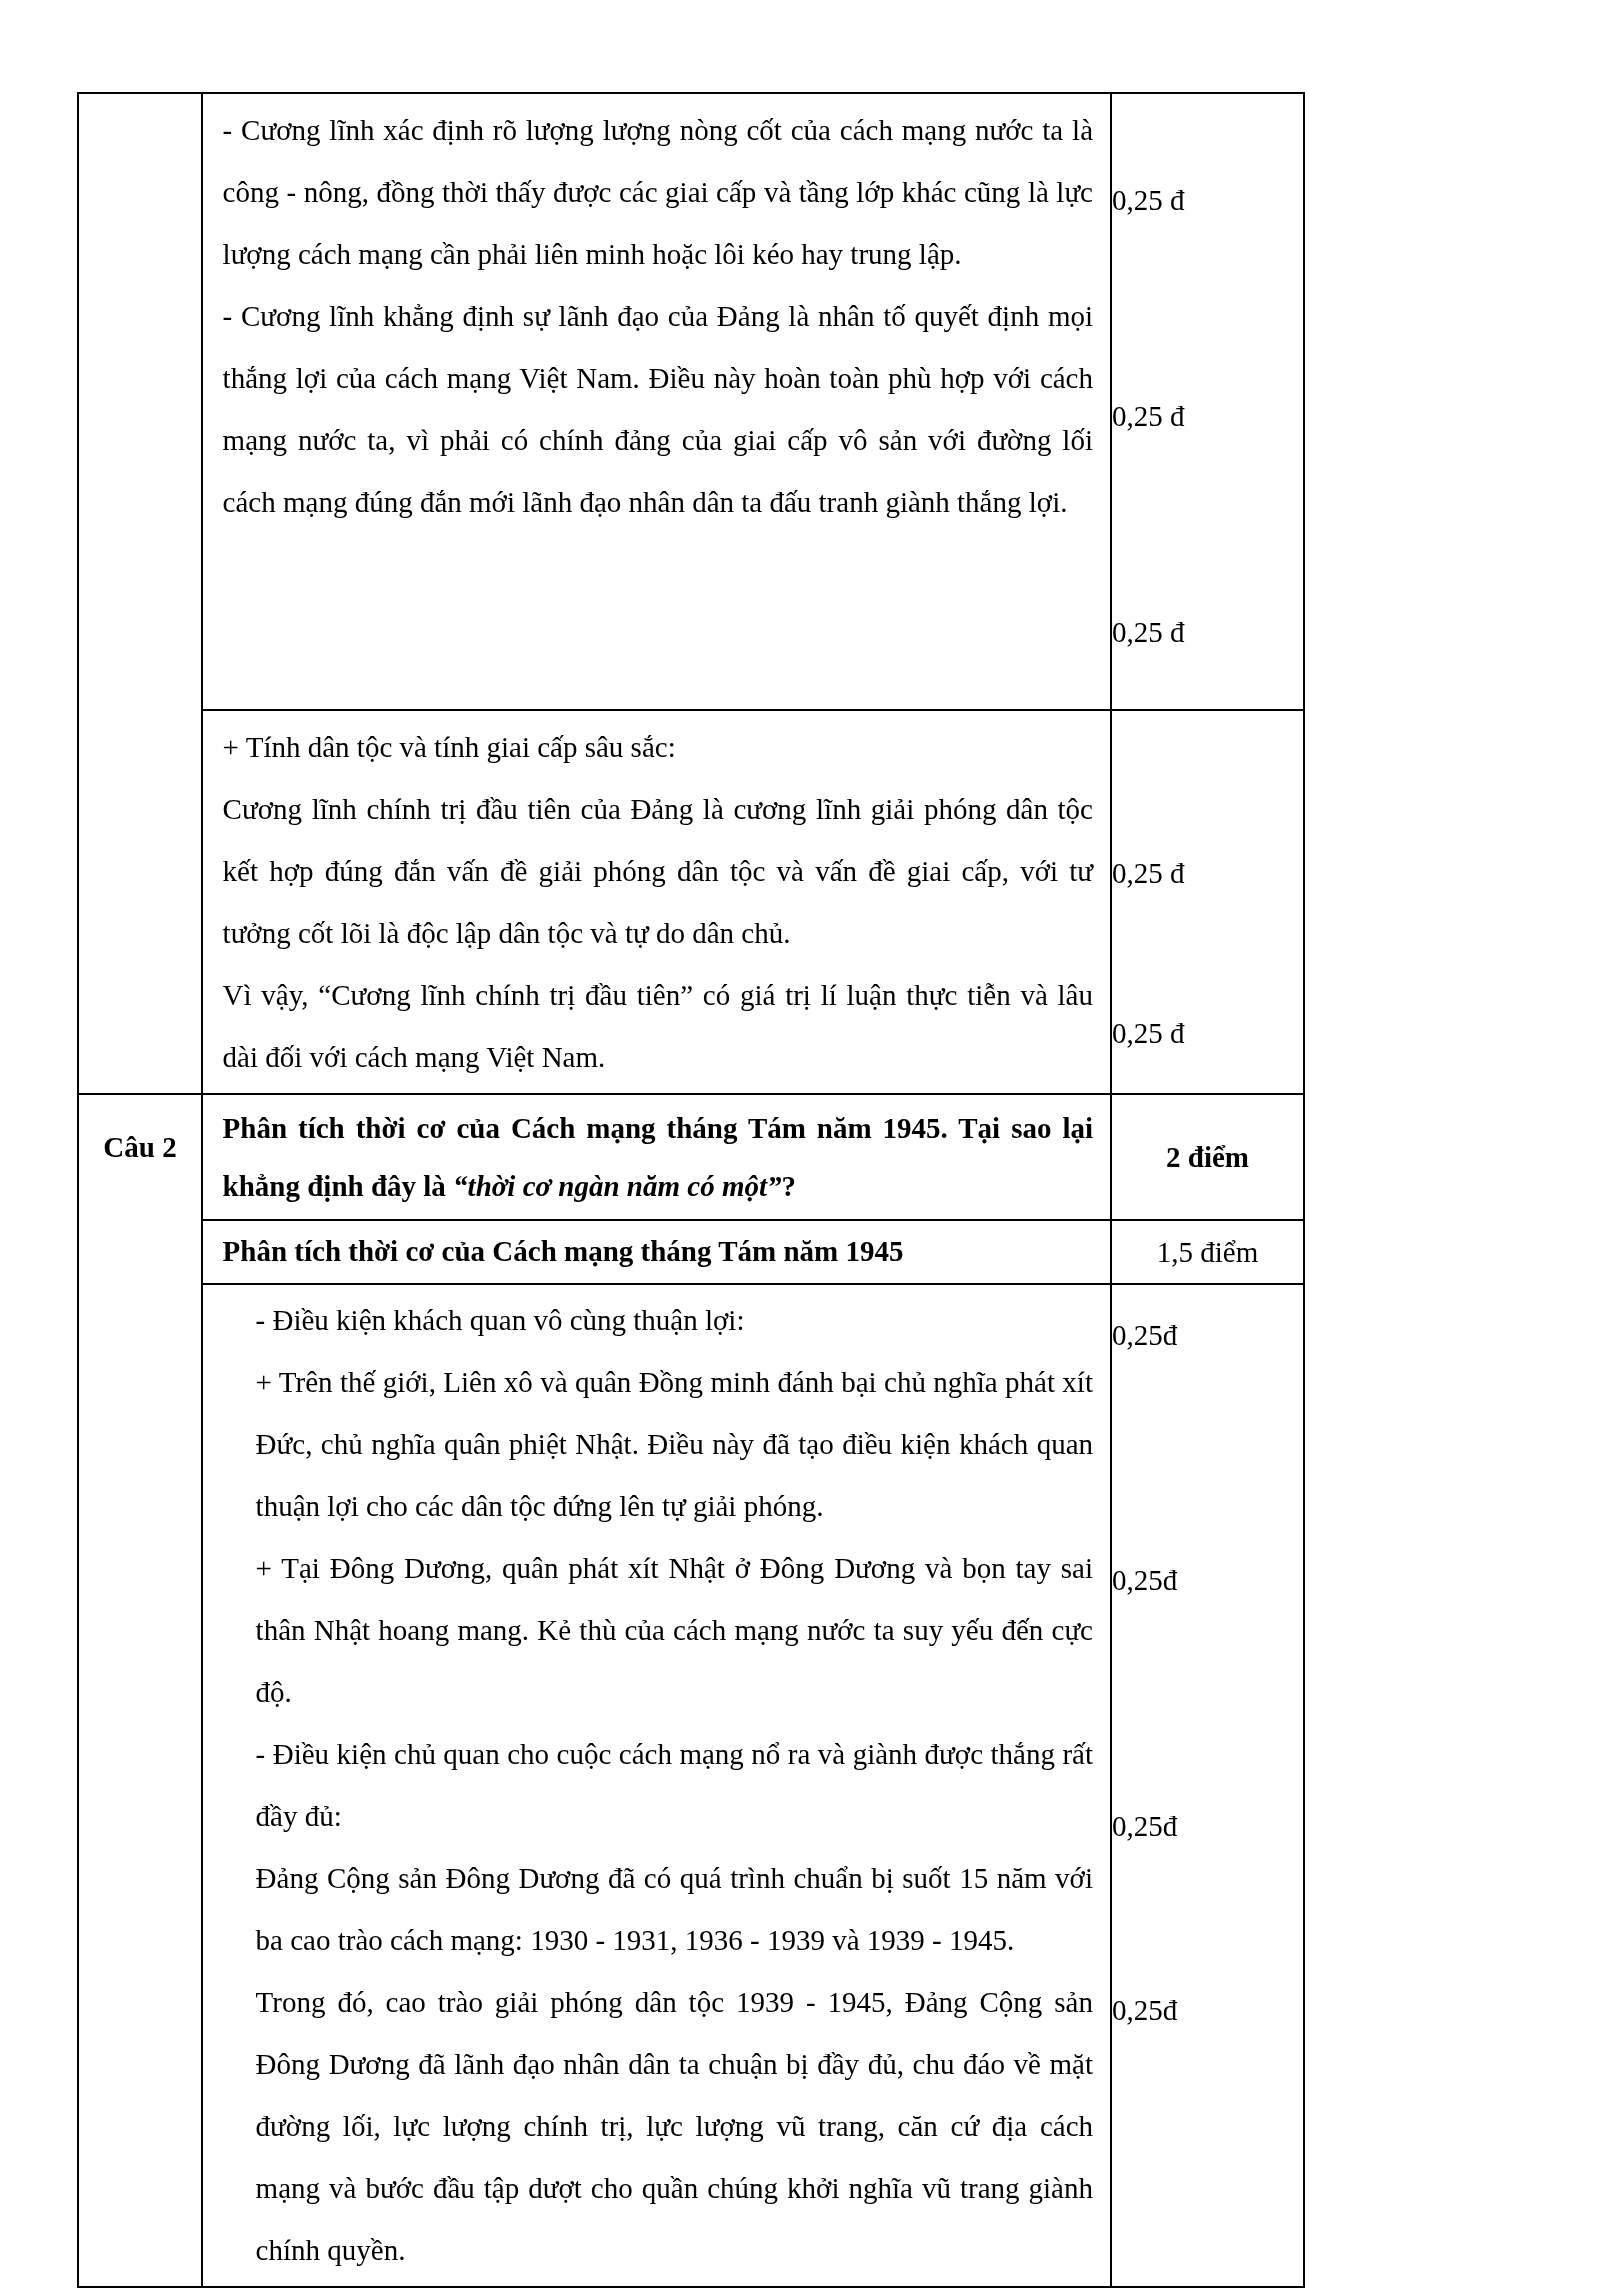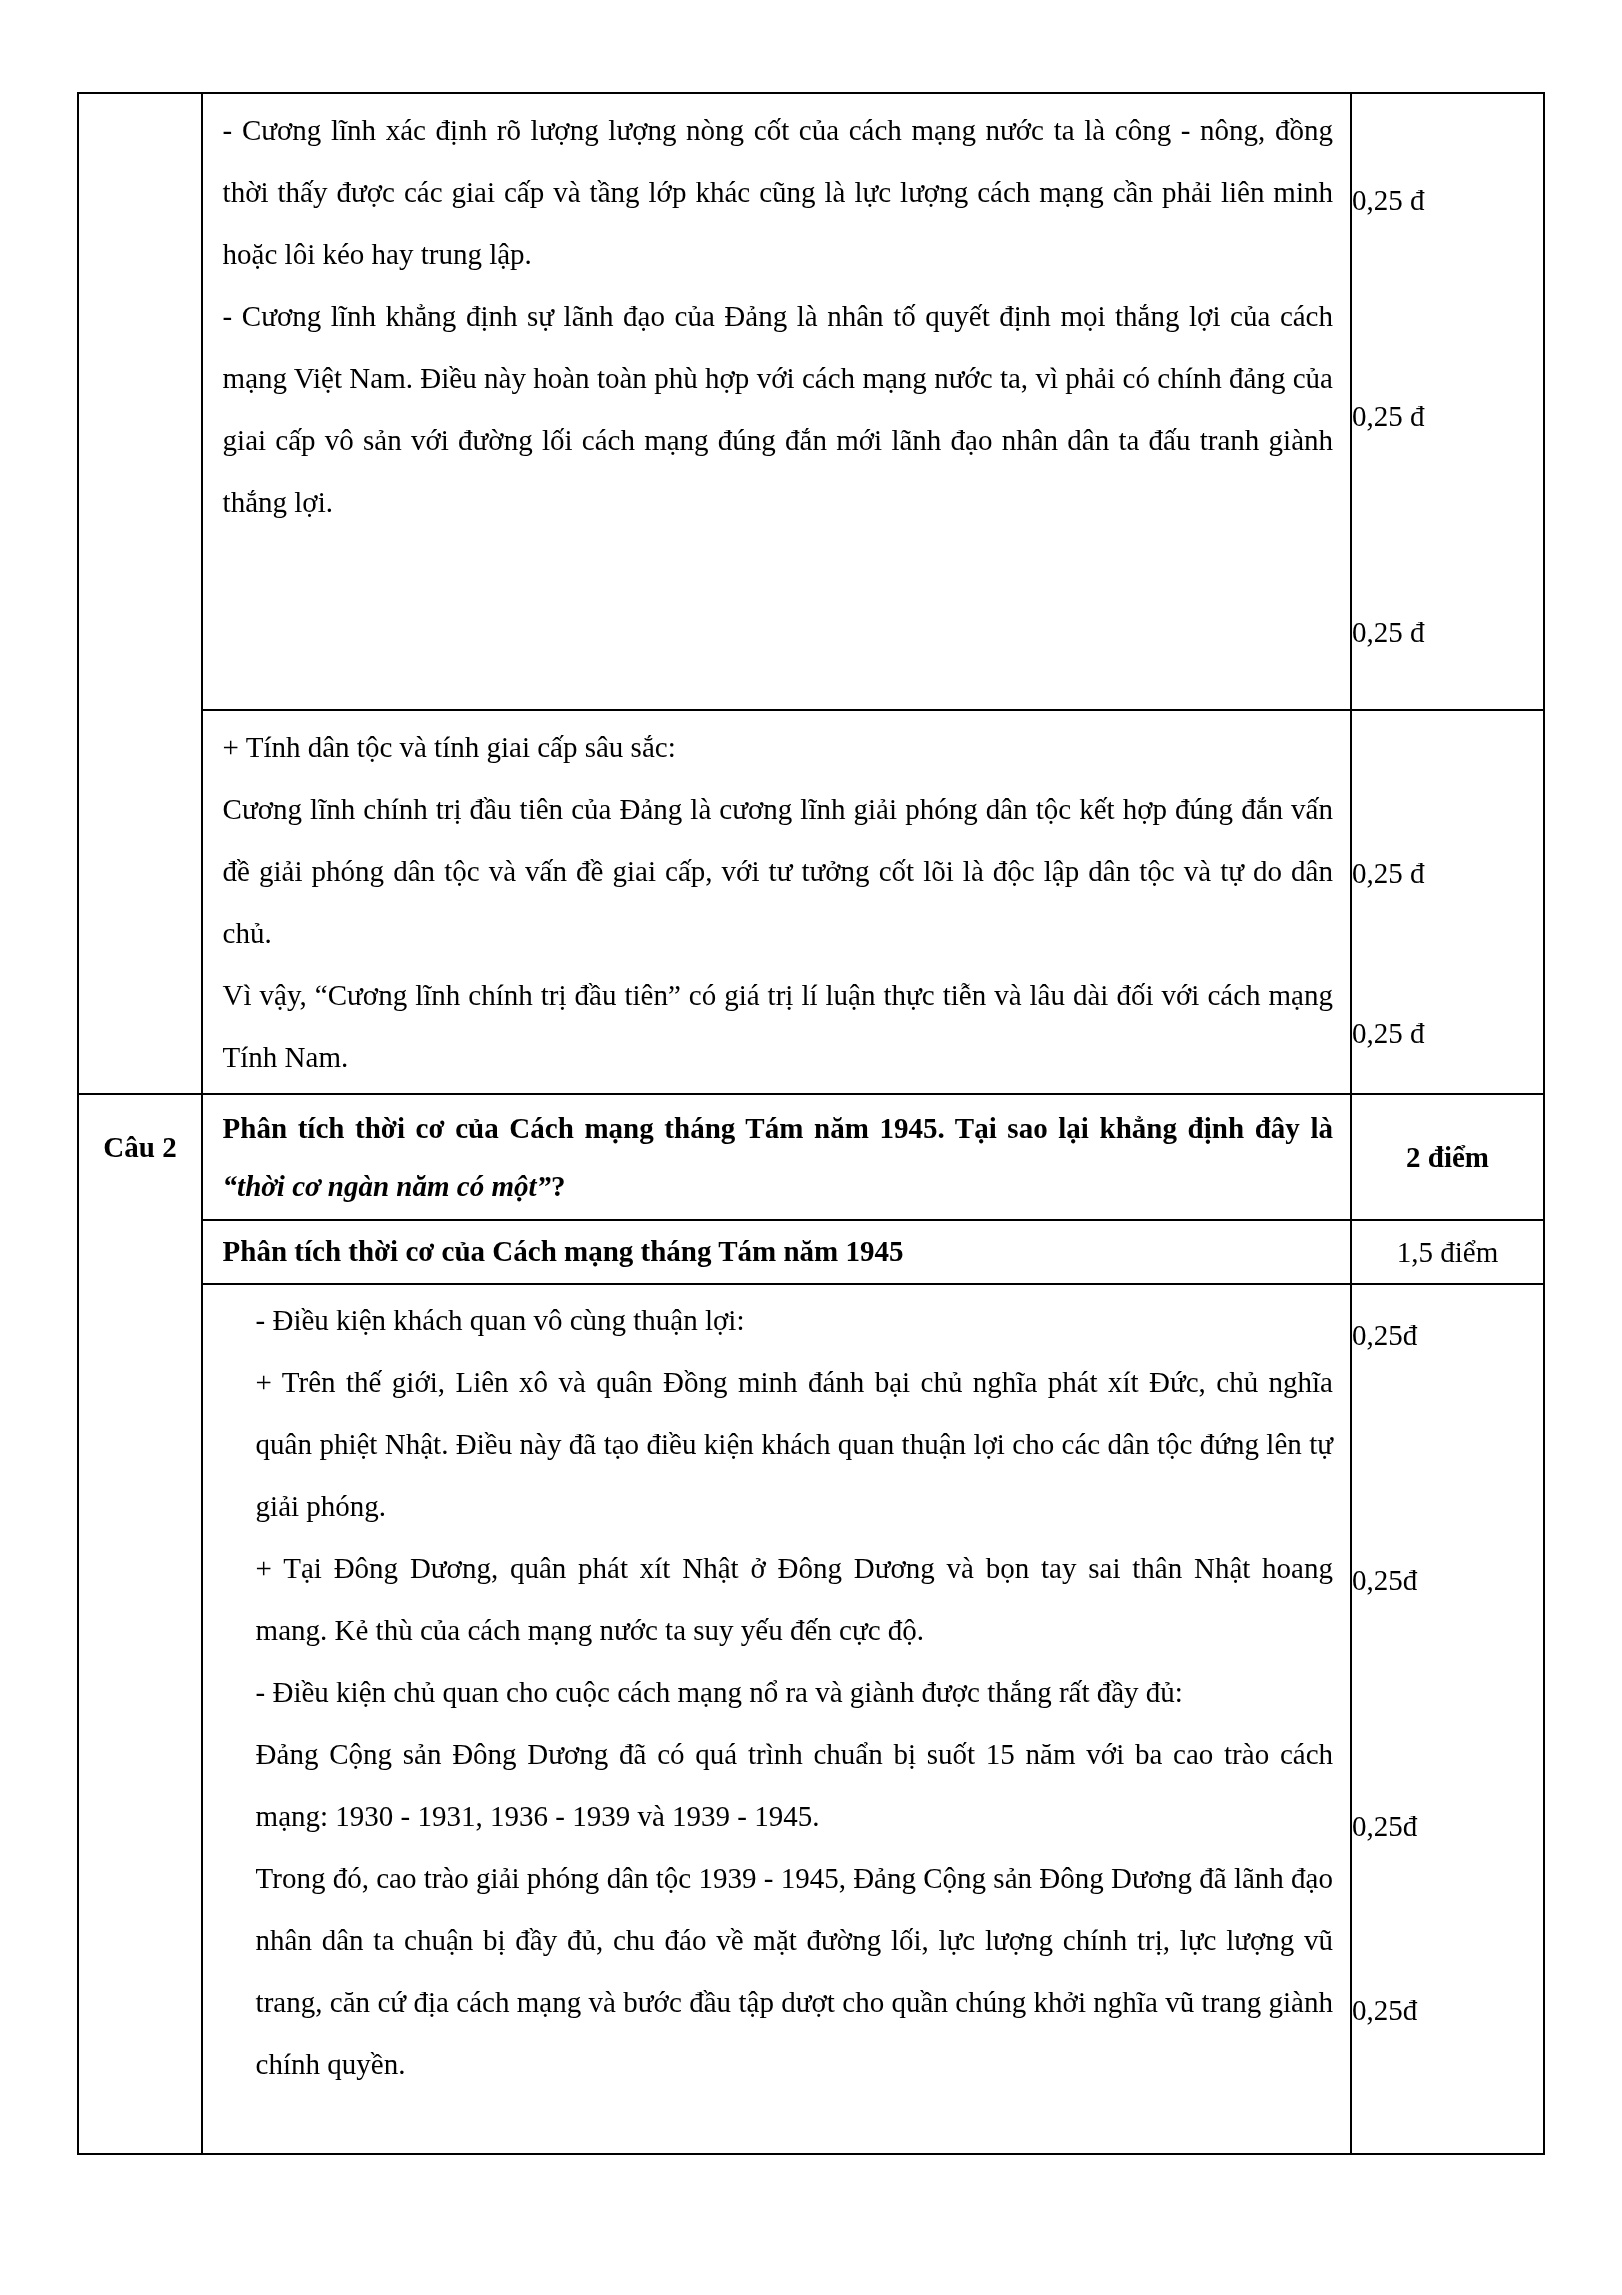--- a/index.html
+++ b/index.html
@@ -12,7 +12,7 @@
   .page { position:relative; width:1622px; height:2295px; background:#fff; overflow:hidden; }
 
   .answer-table {
-    position:absolute; left:77px; top:92px; width:1468px;
+    position:absolute; left:77px; top:92px; width:1228px;
     border:2px solid #000;
     display:flex; flex-direction:column;
     font-size:29px; line-height:62px;

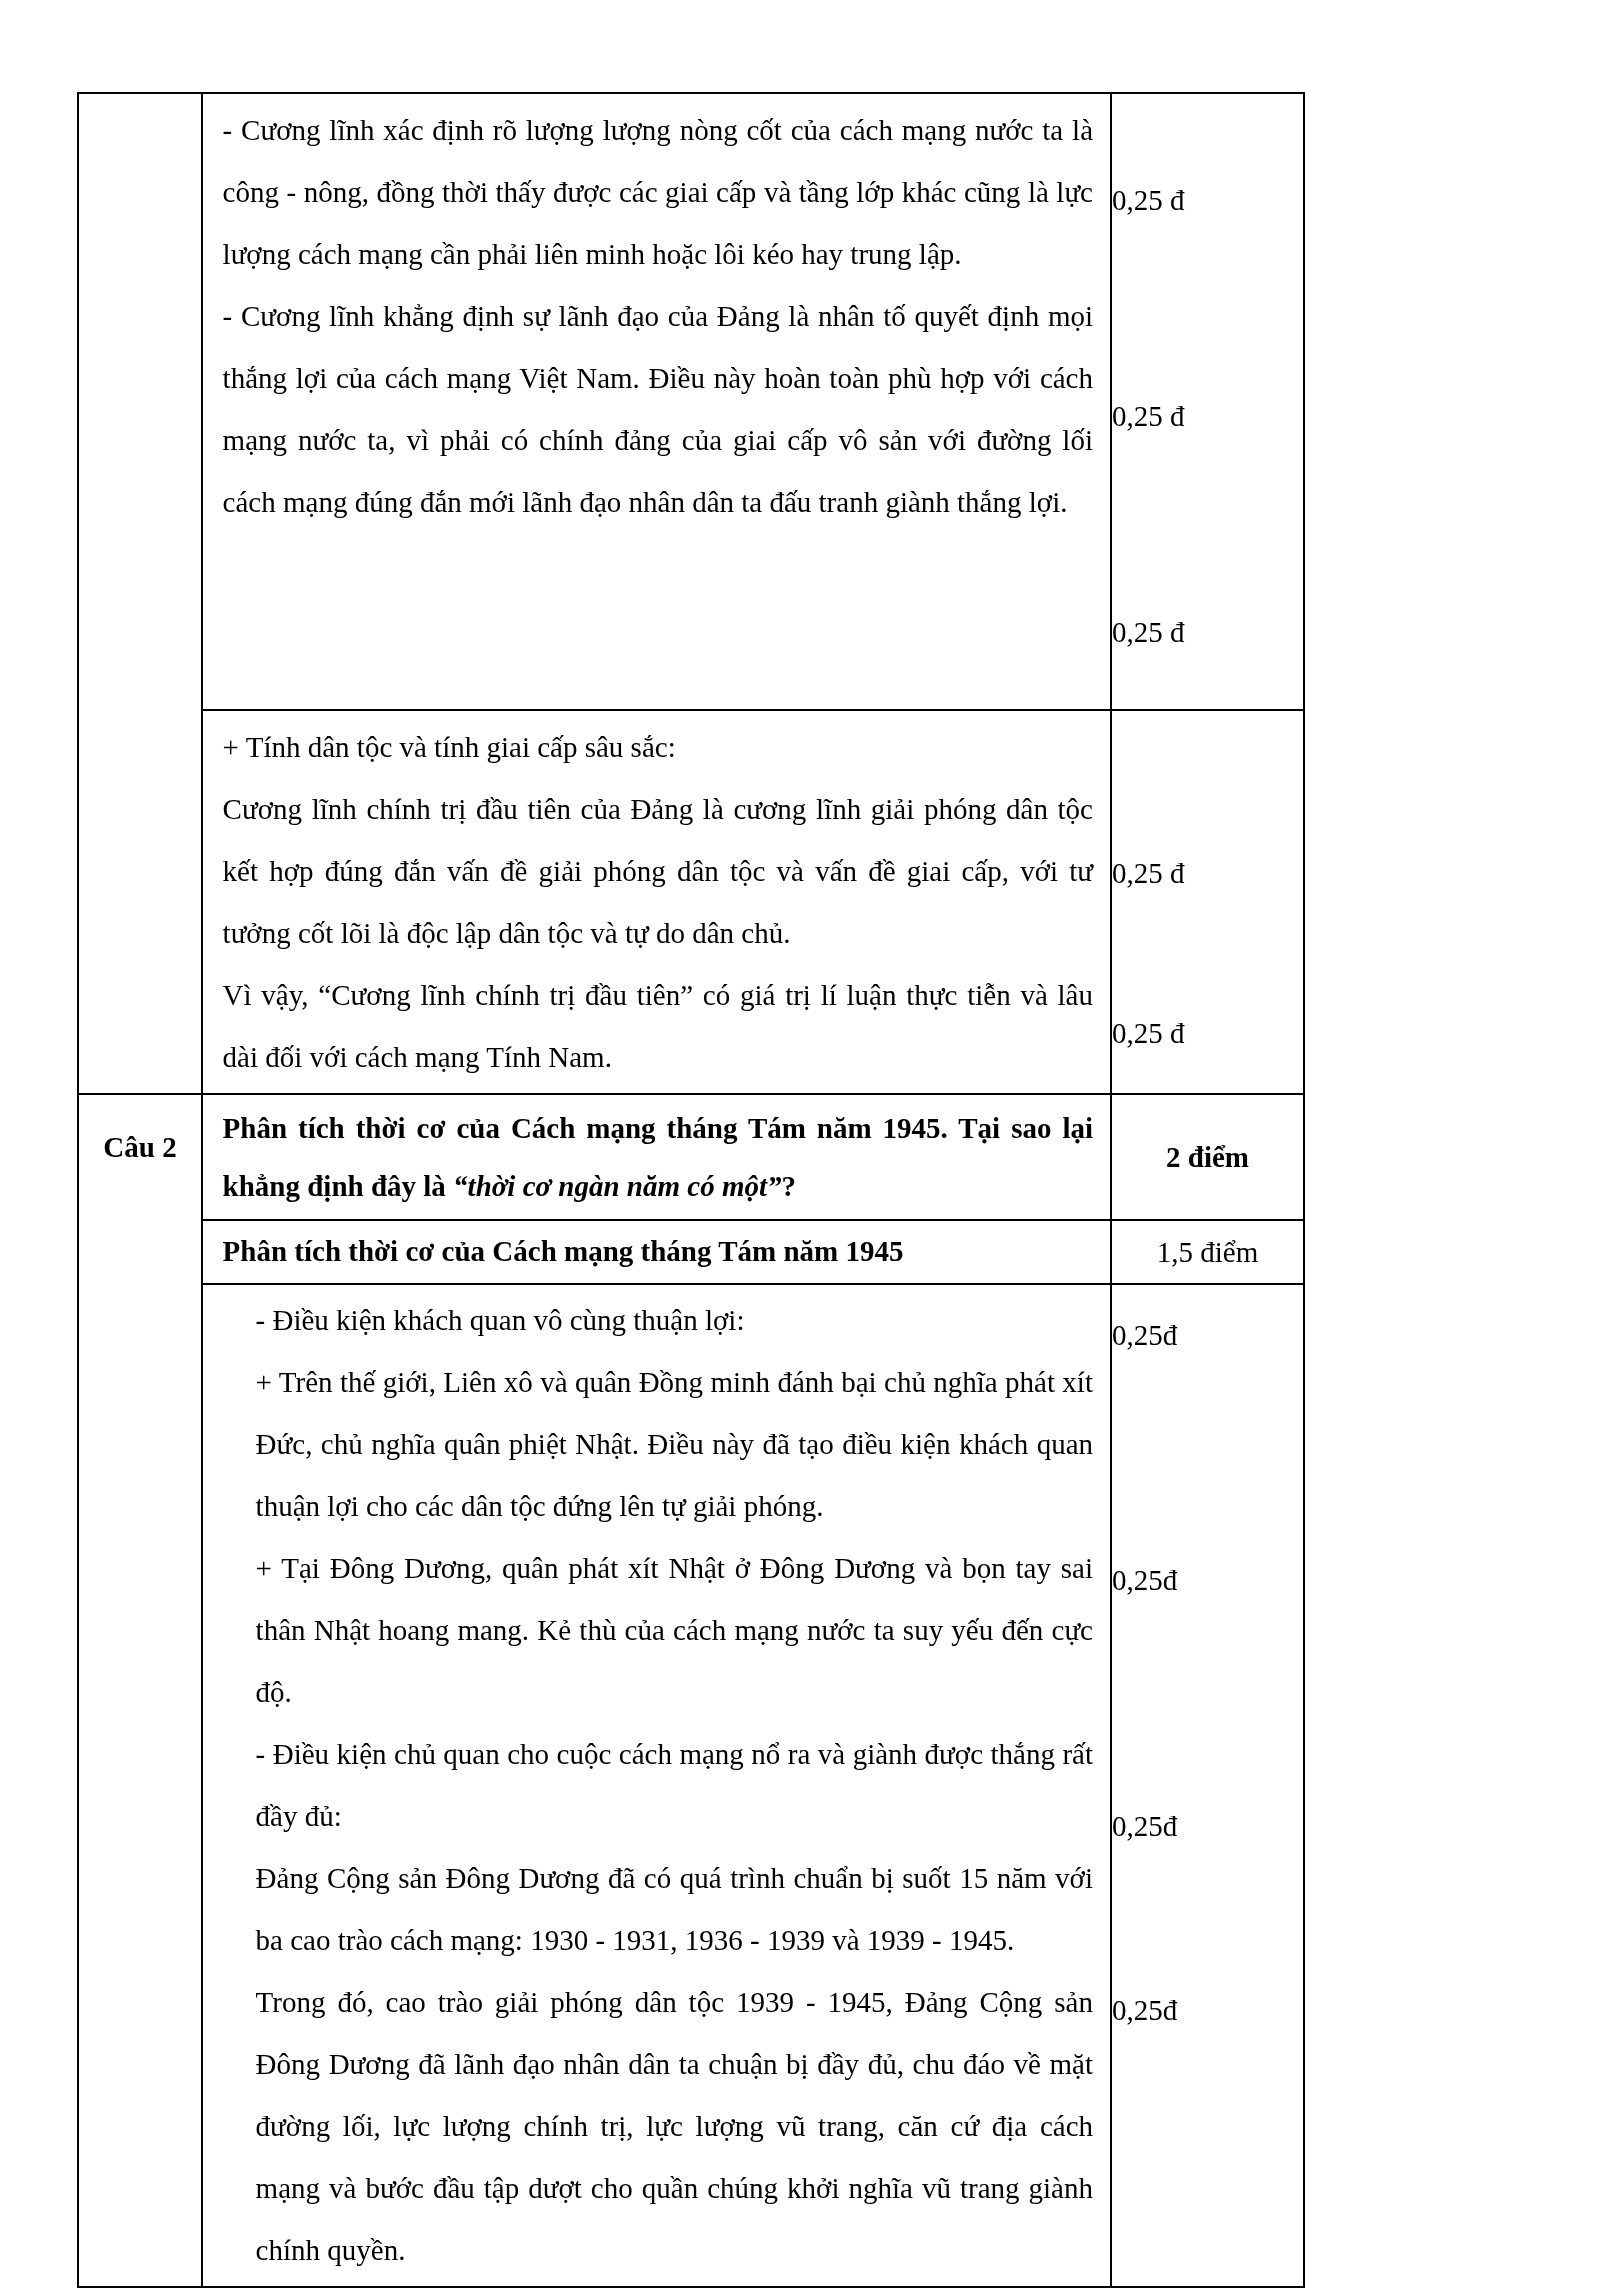--- a/index.html
+++ b/index.html
@@ -90,7 +90,7 @@
           <div class="content">
             <p>+ Tính dân tộc và tính giai cấp sâu sắc:</p>
             <p>Cương lĩnh chính trị đầu tiên của Đảng là cương lĩnh giải phóng dân tộc kết hợp đúng đắn vấn đề giải phóng dân tộc và vấn đề giai cấp, với tư tưởng cốt lõi là độc lập dân tộc và tự do dân chủ.</p>
-            <p>Vì vậy, “Cương lĩnh chính trị đầu tiên” có giá trị lí luận thực tiễn và lâu dài đối với cách mạng Tính Nam.</p>
+            <p>Vì vậy, “Cương lĩnh chính trị đầu tiên” có giá trị lí luận thực tiễn và lâu dài đối với cách mạng Việt Nam.</p>
           </div>
           <div class="pcol">
             <span class="pt" style="top:121px">0,25 đ</span>

